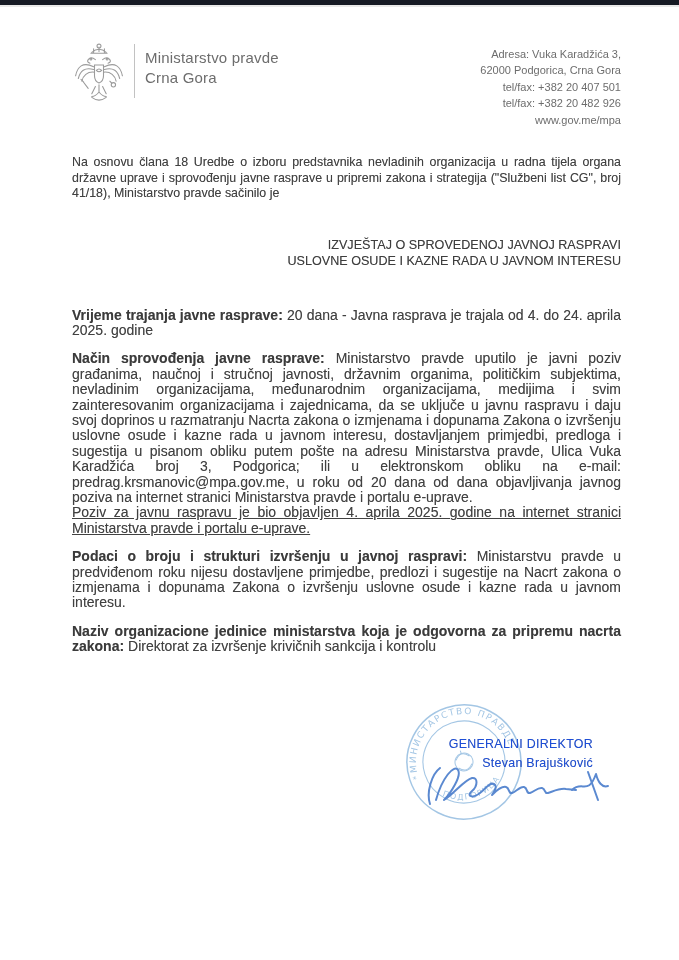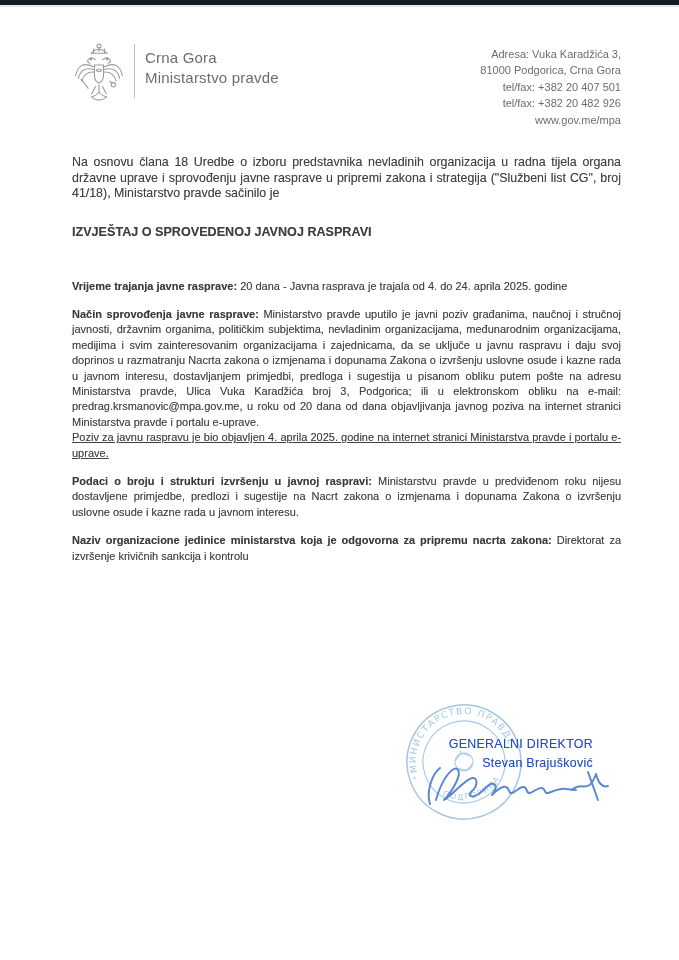--- a/index.html
+++ b/index.html
@@ -82,8 +82,8 @@
       </svg>
       <div class="brand-divider"></div>
       <div class="brand-text">
+        <div>Ministarstvo pravde</div>
         <div>Crna Gora</div>
-        <div>Ministarstvo pravde</div>
       </div>
     </div>
     <div class="addr">

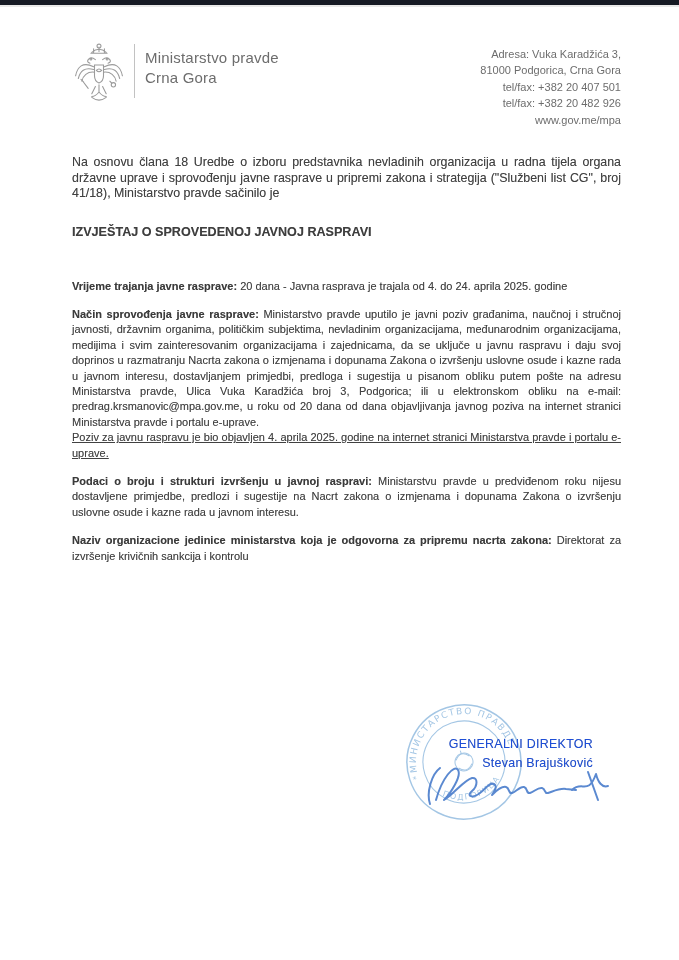--- a/index.html
+++ b/index.html
@@ -88,7 +88,7 @@
     </div>
     <div class="addr">
       <div>Adresa: Vuka Karadžića 3,</div>
-      <div>81000 Podgorica, Crna Gora</div>
+      <div>62000 Podgorica, Crna Gora</div>
       <div>tel/fax: +382 20 407 501</div>
       <div>tel/fax: +382 20 482 926</div>
       <div>www.gov.me/mpa</div>

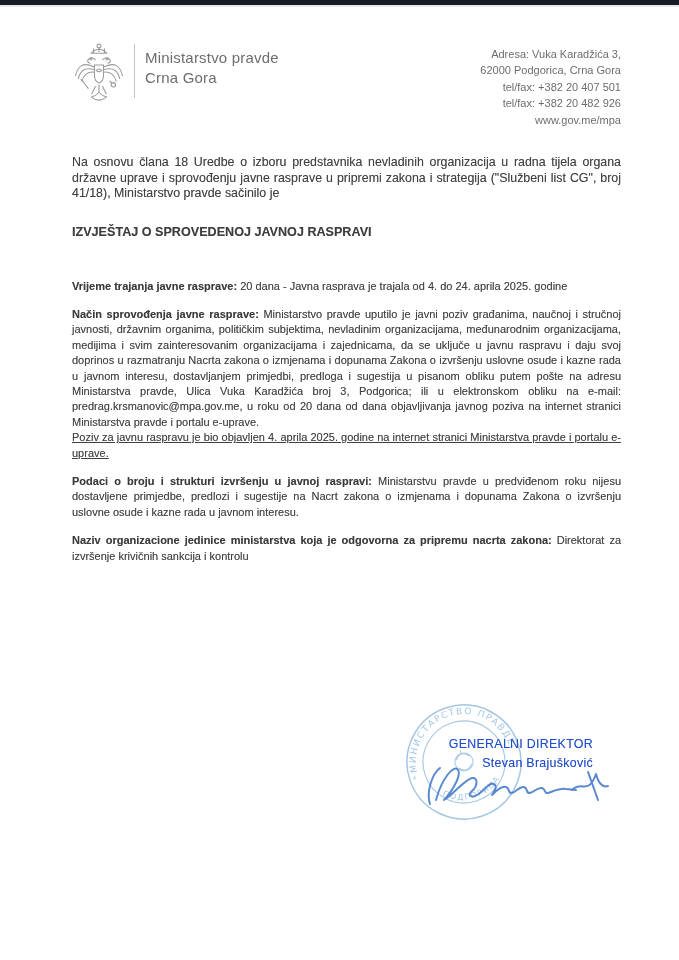--- a/index.html
+++ b/index.html
@@ -31,7 +31,7 @@
   
   .intro { margin-top:27px; font-size:12.4px; line-height:15.5px; text-align:justify;
            text-shadow:0 0 .5px rgba(70,70,70,.45); }
-  .doc-title { margin-top:22px; text-align:left; font-weight:bold; font-size:12.6px;
+  .doc-title { margin-top:35px; text-align:right; font-weight:normal; font-size:12.6px;
                line-height:16px; color:#3e3e3e; text-shadow:0 0 .5px rgba(60,60,60,.45); }
   .sec { font-size:11px; line-height:15.4px; text-align:justify; margin-top:13px;
          text-shadow:0 0 .5px rgba(70,70,70,.45); }

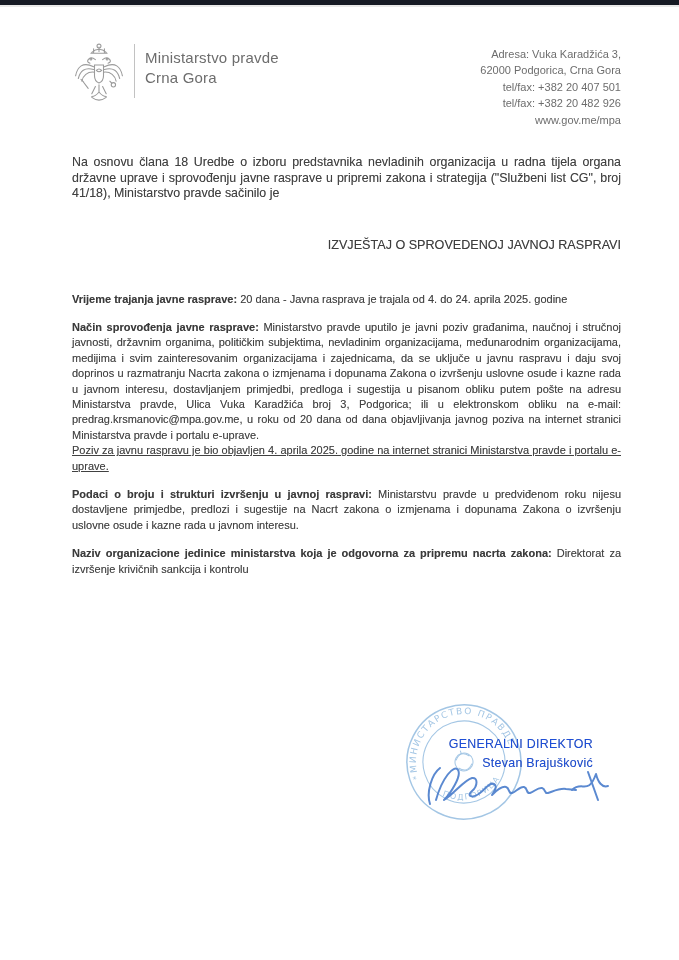--- a/index.html
+++ b/index.html
@@ -100,6 +100,7 @@
 
   <div class="doc-title">
     <div>IZVJEŠTAJ O SPROVEDENOJ JAVNOJ RASPRAVI</div>
+    <div>USLOVNE OSUDE I KAZNE RADA U JAVNOM INTERESU</div>
   </div>
 
   <p class="sec first"><b>Vrijeme trajanja javne rasprave:</b> <span>20 dana - Javna rasprava je trajala od 4. do 24. aprila 2025. godine</span></p>

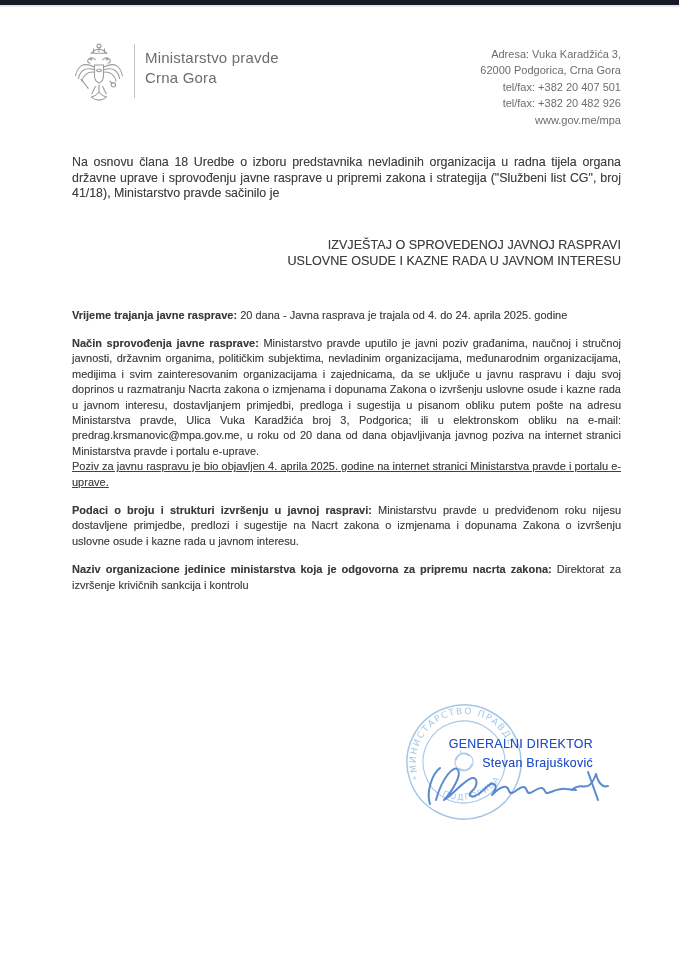--- a/index.html
+++ b/index.html
@@ -33,7 +33,7 @@
            text-shadow:0 0 .5px rgba(70,70,70,.45); }
   .doc-title { margin-top:35px; text-align:right; font-weight:normal; font-size:12.6px;
                line-height:16px; color:#3e3e3e; text-shadow:0 0 .5px rgba(60,60,60,.45); }
-  .sec { font-size:11px; line-height:15.4px; text-align:justify; margin-top:13px;
+  .sec { font-size:14px; line-height:15.4px; text-align:justify; margin-top:13px;
          text-shadow:0 0 .5px rgba(70,70,70,.45); }
   .sec.first { margin-top:39px; }
   .sec b { color:#3b3b3b; }

